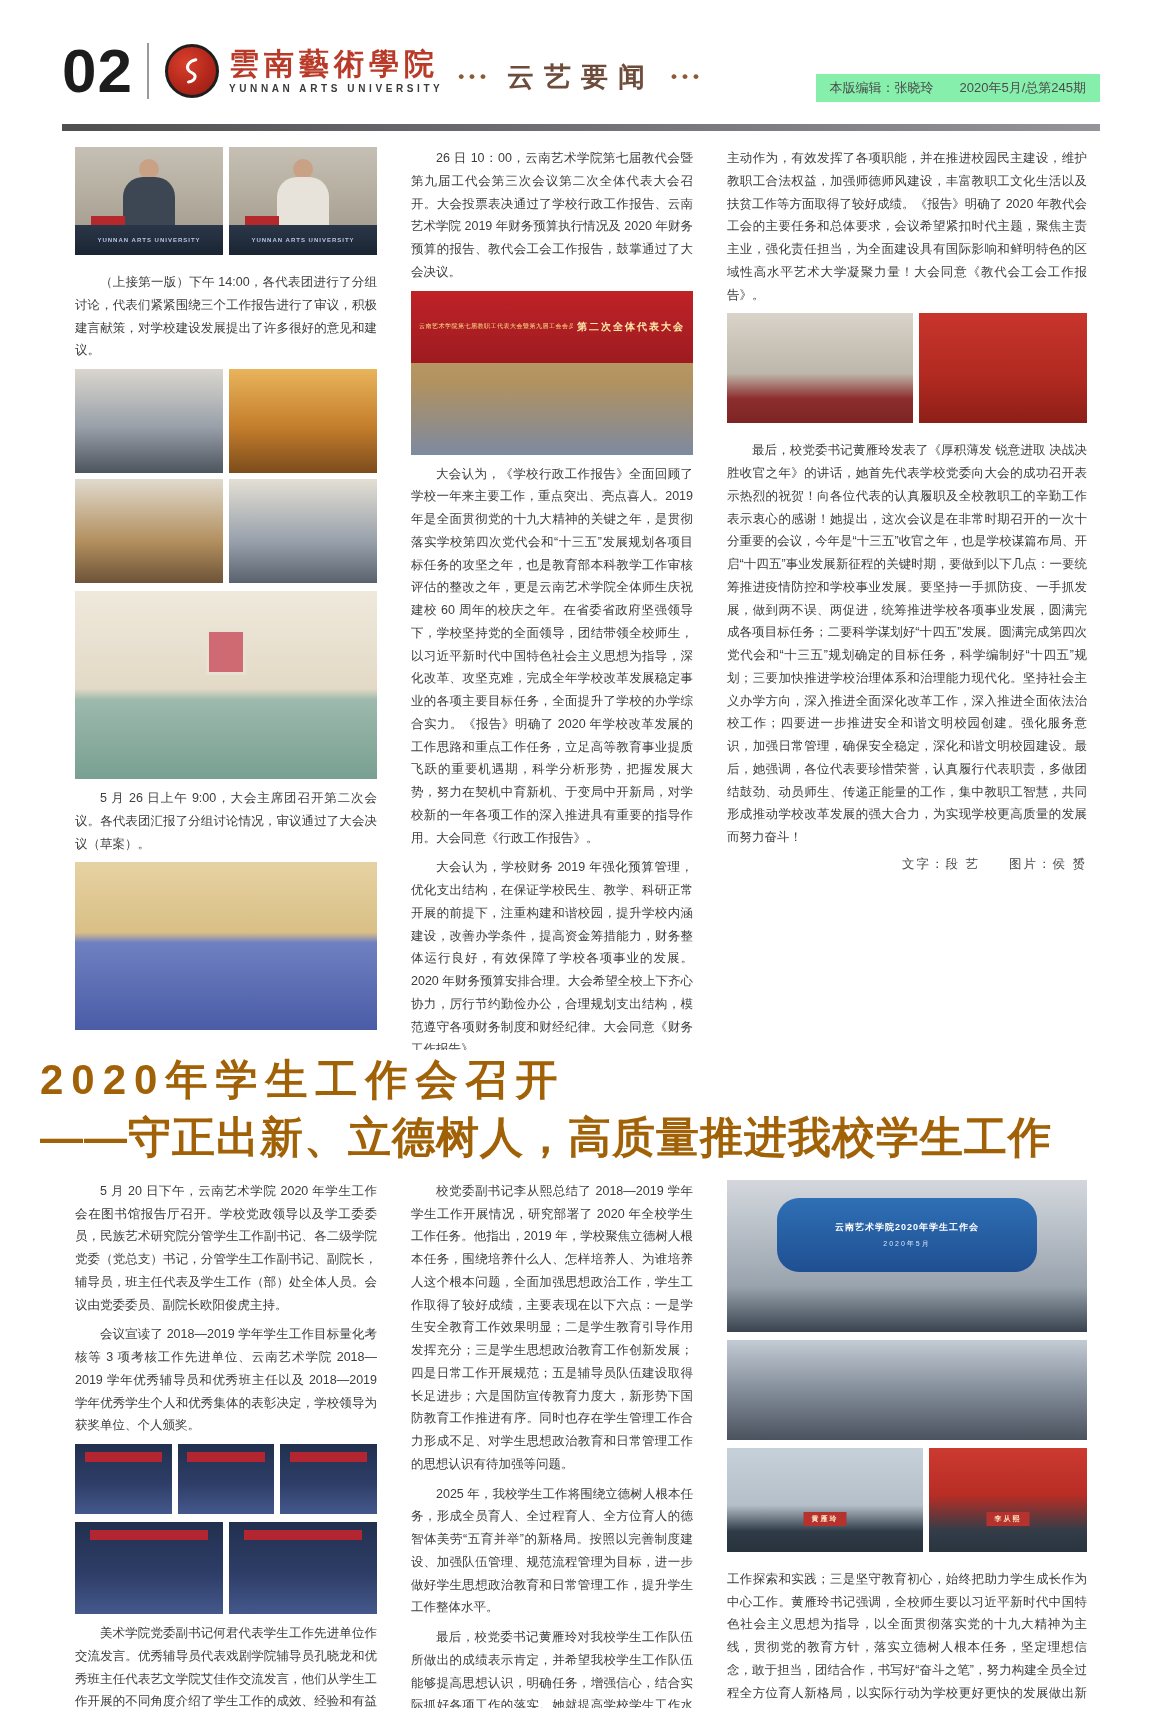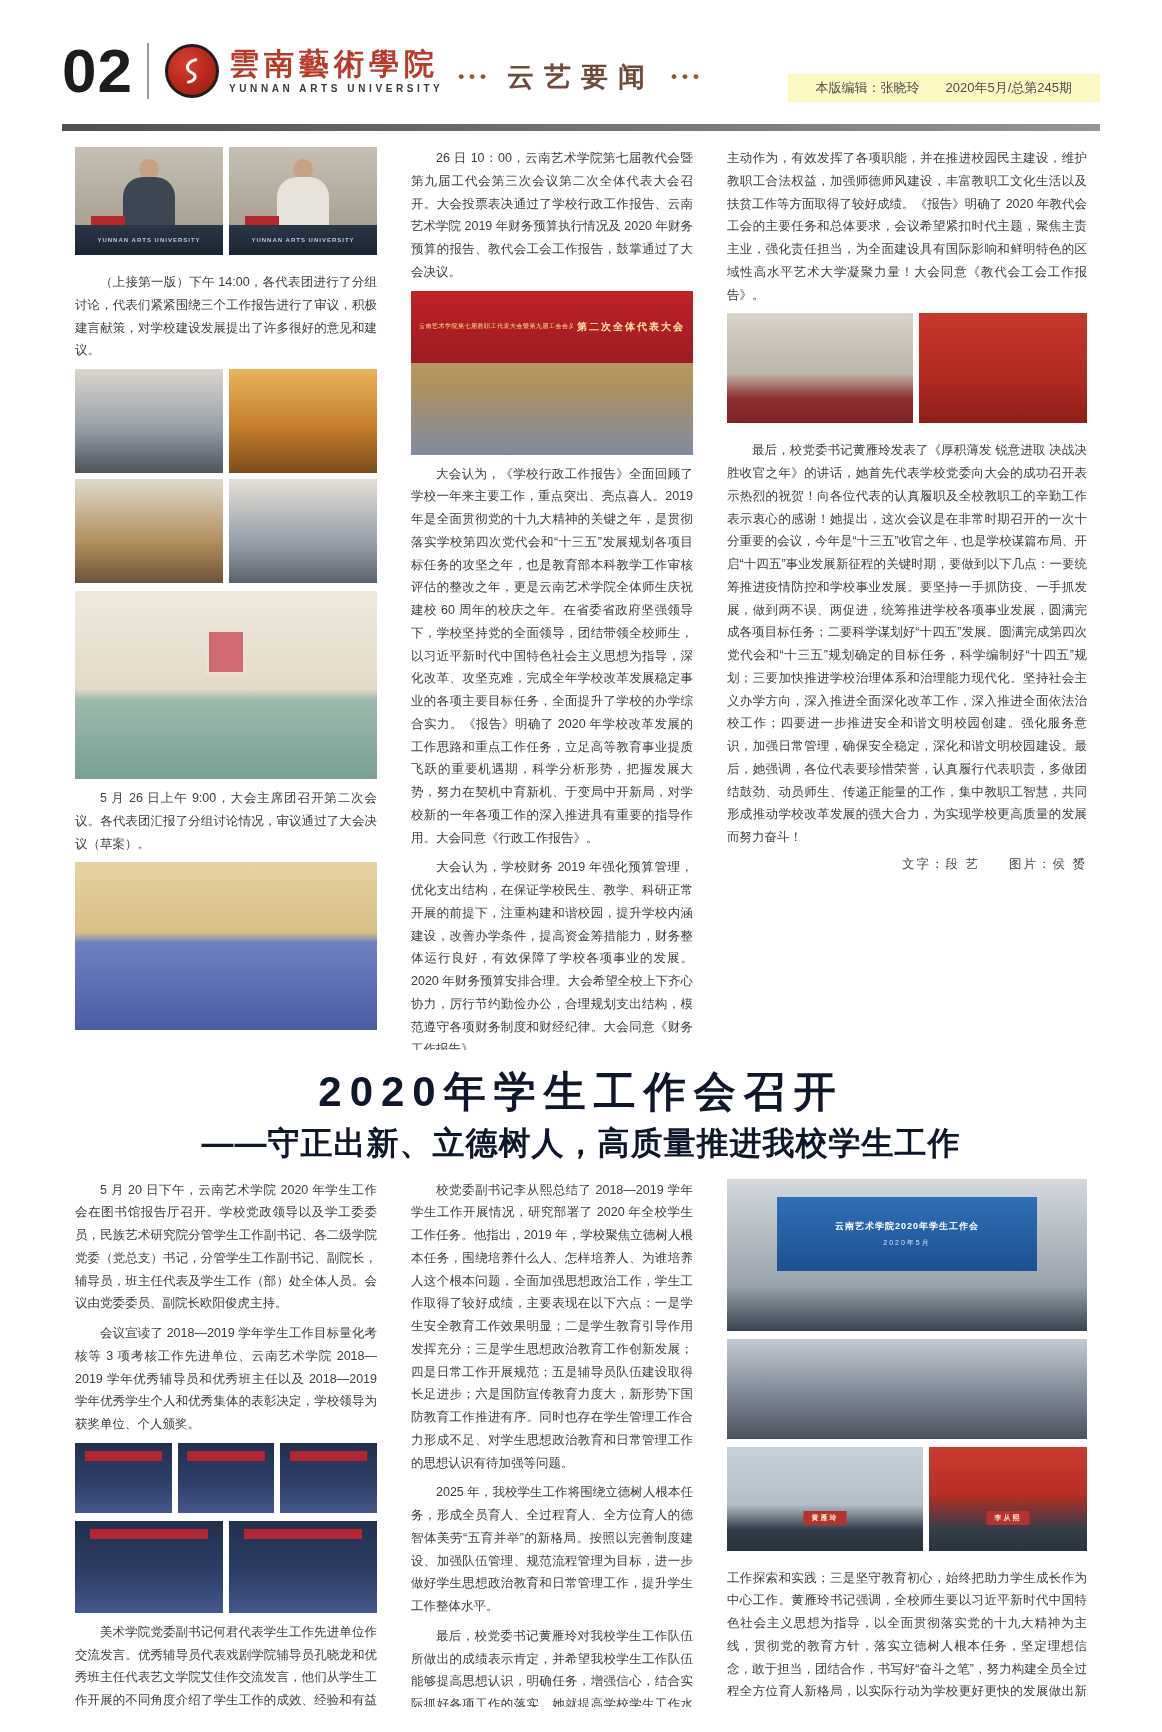--- a/index.html
+++ b/index.html
@@ -24,7 +24,7 @@
     display:flex;align-items:center;gap:16px;white-space:nowrap;}
   .sec-dots{color:#8d5a33;font-size:17px;letter-spacing:5px;font-weight:700;}
   .sec-title{color:#6e4c3c;font-size:27px;font-weight:700;letter-spacing:10px;}
-  .editor-strip{position:absolute;right:0;bottom:6px;background:#fef9c3;padding:5px 28px;
+  .editor-strip{position:absolute;right:0;bottom:6px;background:#86efac;padding:5px 14px;
     display:flex;gap:26px;font-size:13px;color:#4c4c4c;text-align:center;}
   .hdr-bar{height:7px;margin:8px 62px 0 62px;
     background:linear-gradient(90deg,#4e4f51 0%,#6d6e71 45%,#939598 100%);}

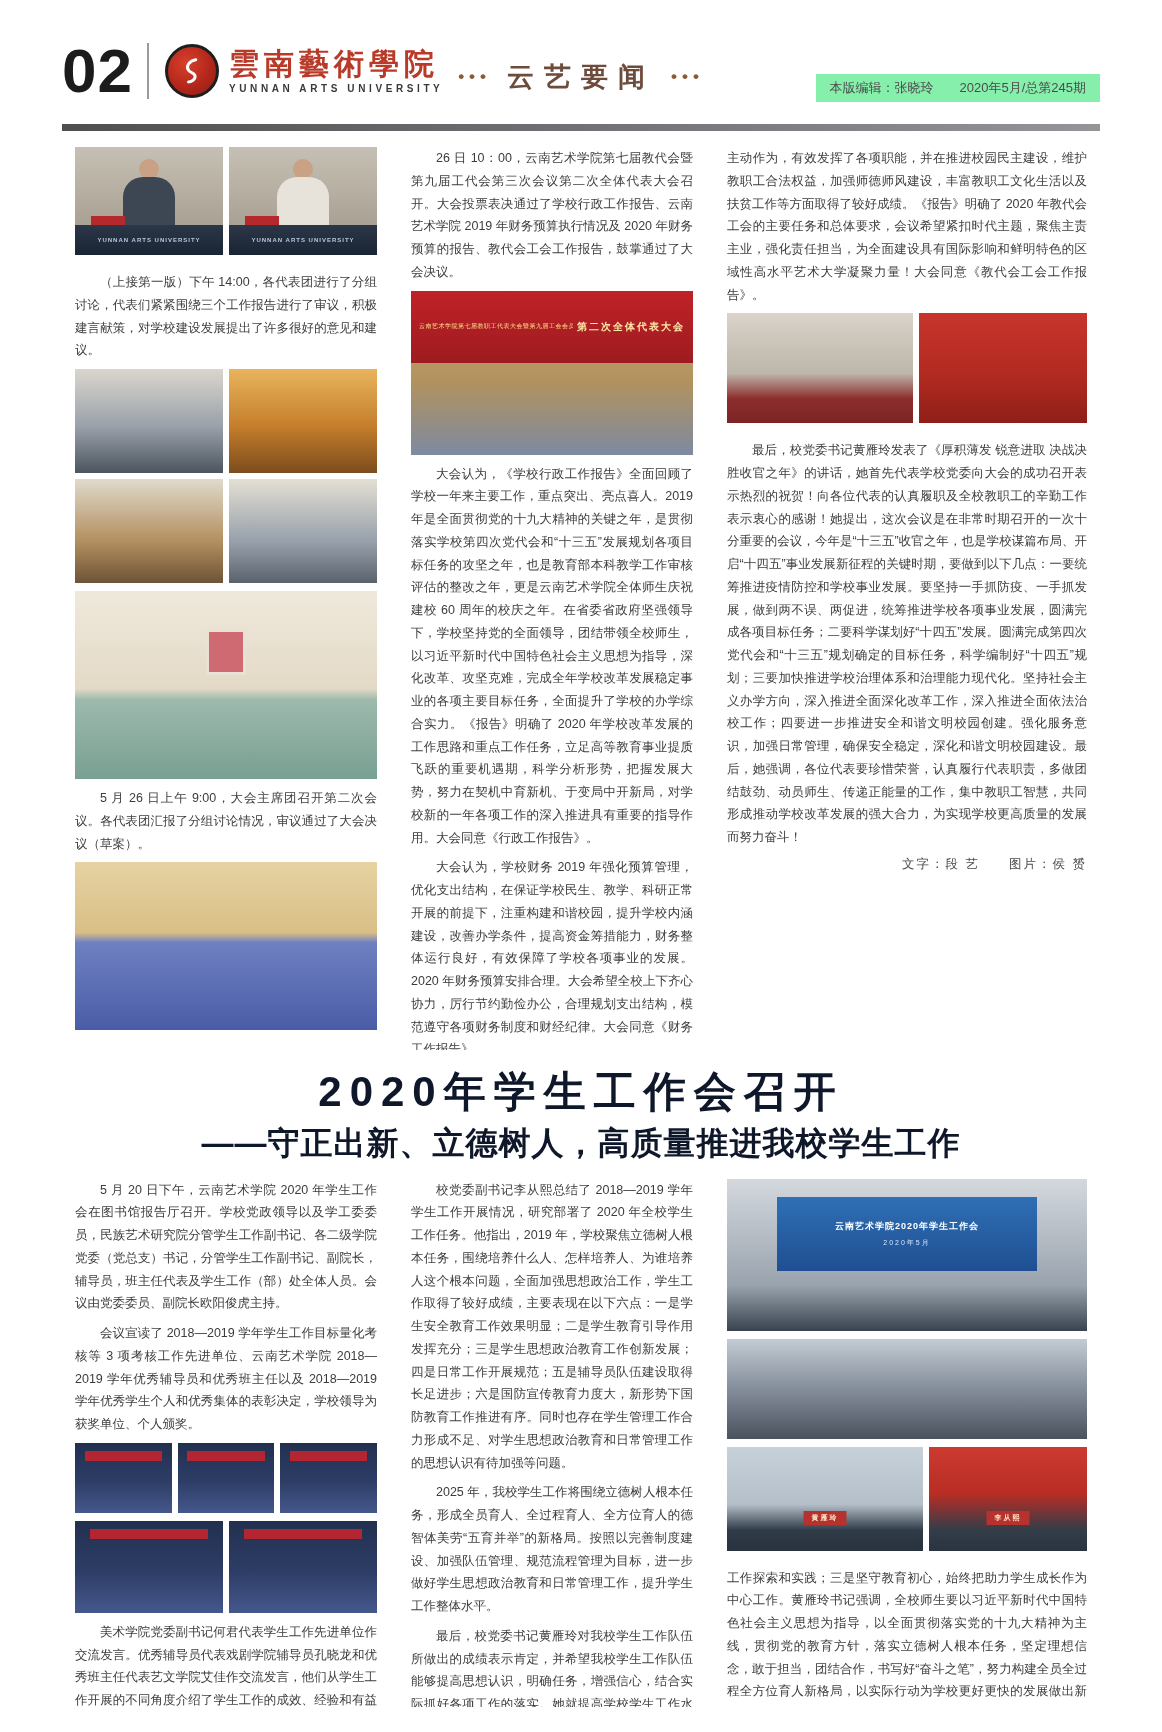--- a/index.html
+++ b/index.html
@@ -86,7 +86,7 @@
   .row3 .photo{height:70px;margin:0;flex:1;}
   .row2 .photo{height:92px;margin:0;flex:1;}
   
-  .headline{text-align:center;color:#0f172a;margin:18px 40px 12px 40px;}
+  .headline{color:#a16207;margin:6px 40px 12px 40px;}
   .hl1{font-size:42px;font-weight:700;letter-spacing:8px;line-height:1.15;}
   .hl2{font-size:32px;font-weight:700;letter-spacing:1px;line-height:1.2;margin-top:8px;white-space:nowrap;}
 </style>

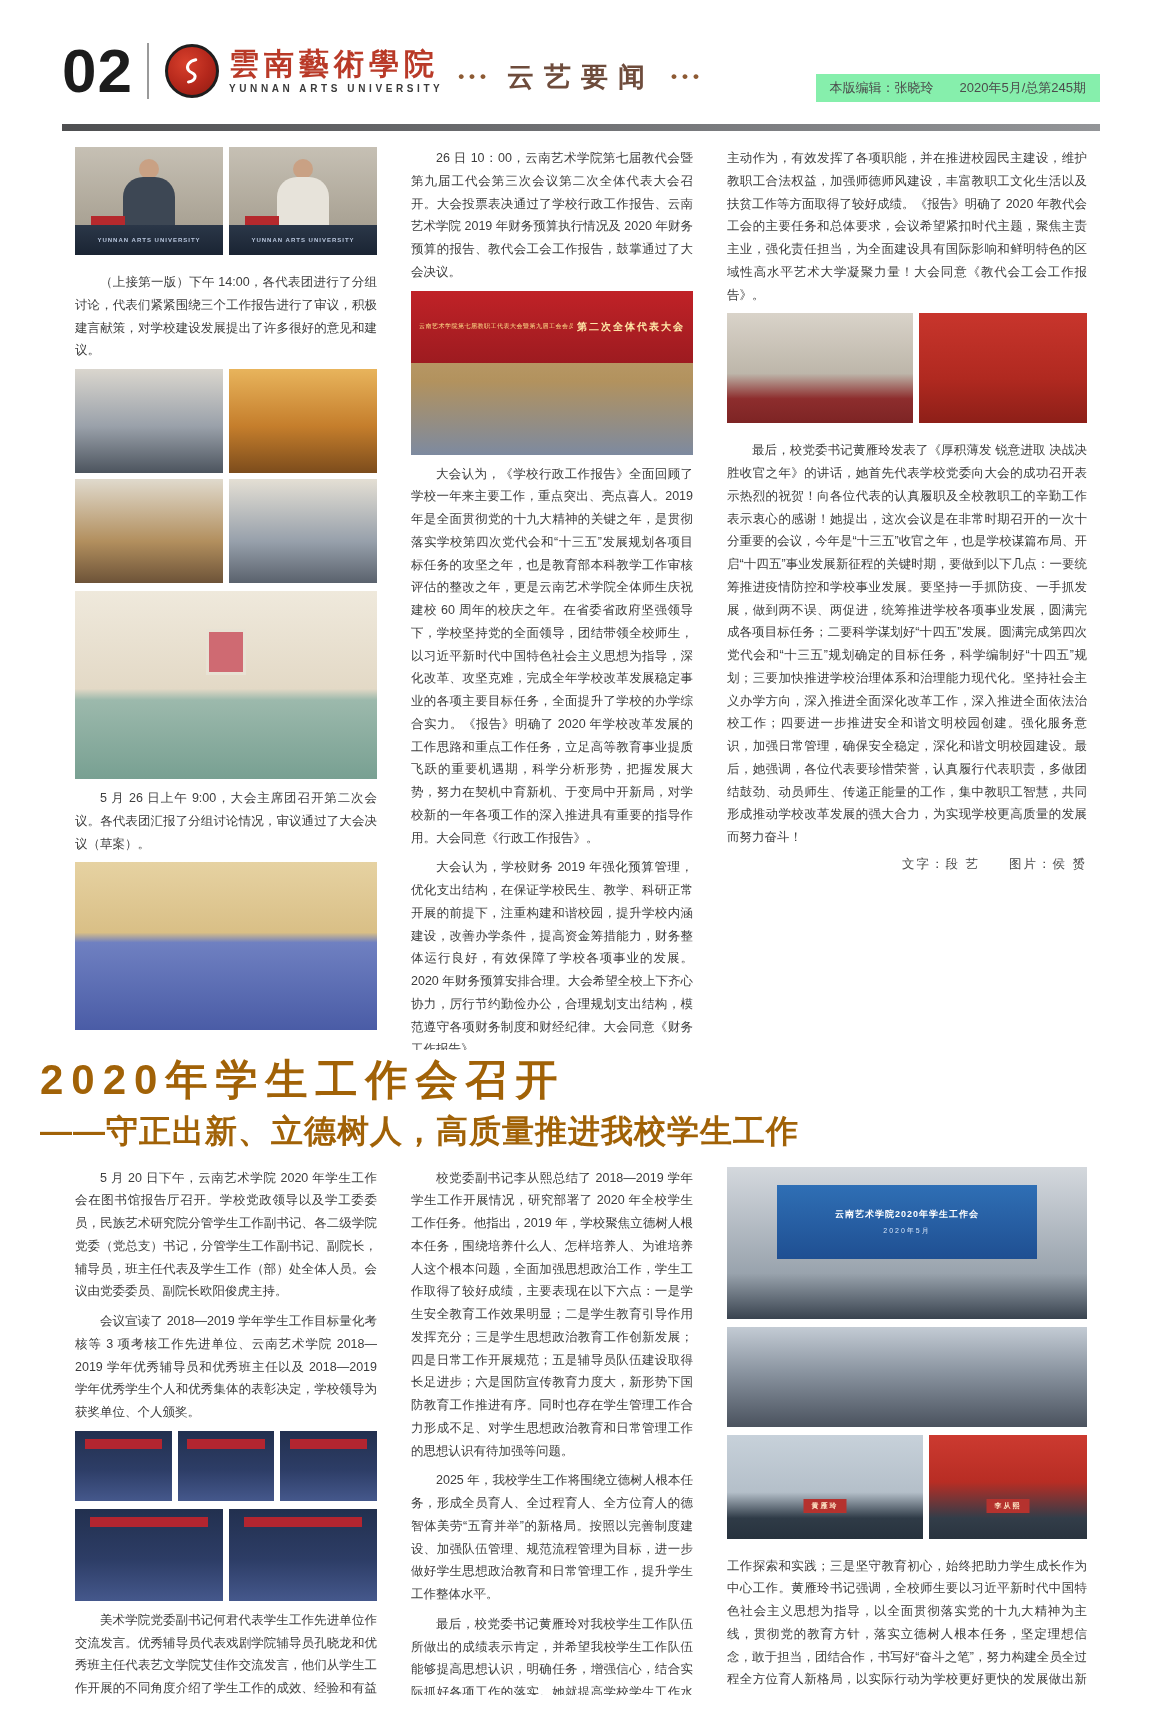--- a/index.html
+++ b/index.html
@@ -88,7 +88,7 @@
   
   .headline{color:#a16207;margin:6px 40px 12px 40px;}
   .hl1{font-size:42px;font-weight:700;letter-spacing:8px;line-height:1.15;}
-  .hl2{font-size:32px;font-weight:700;letter-spacing:1px;line-height:1.2;margin-top:8px;white-space:nowrap;}
+  .hl2{font-size:43px;font-weight:700;letter-spacing:1px;line-height:1.2;margin-top:8px;white-space:nowrap;}
 </style>
 </head>
 <body>

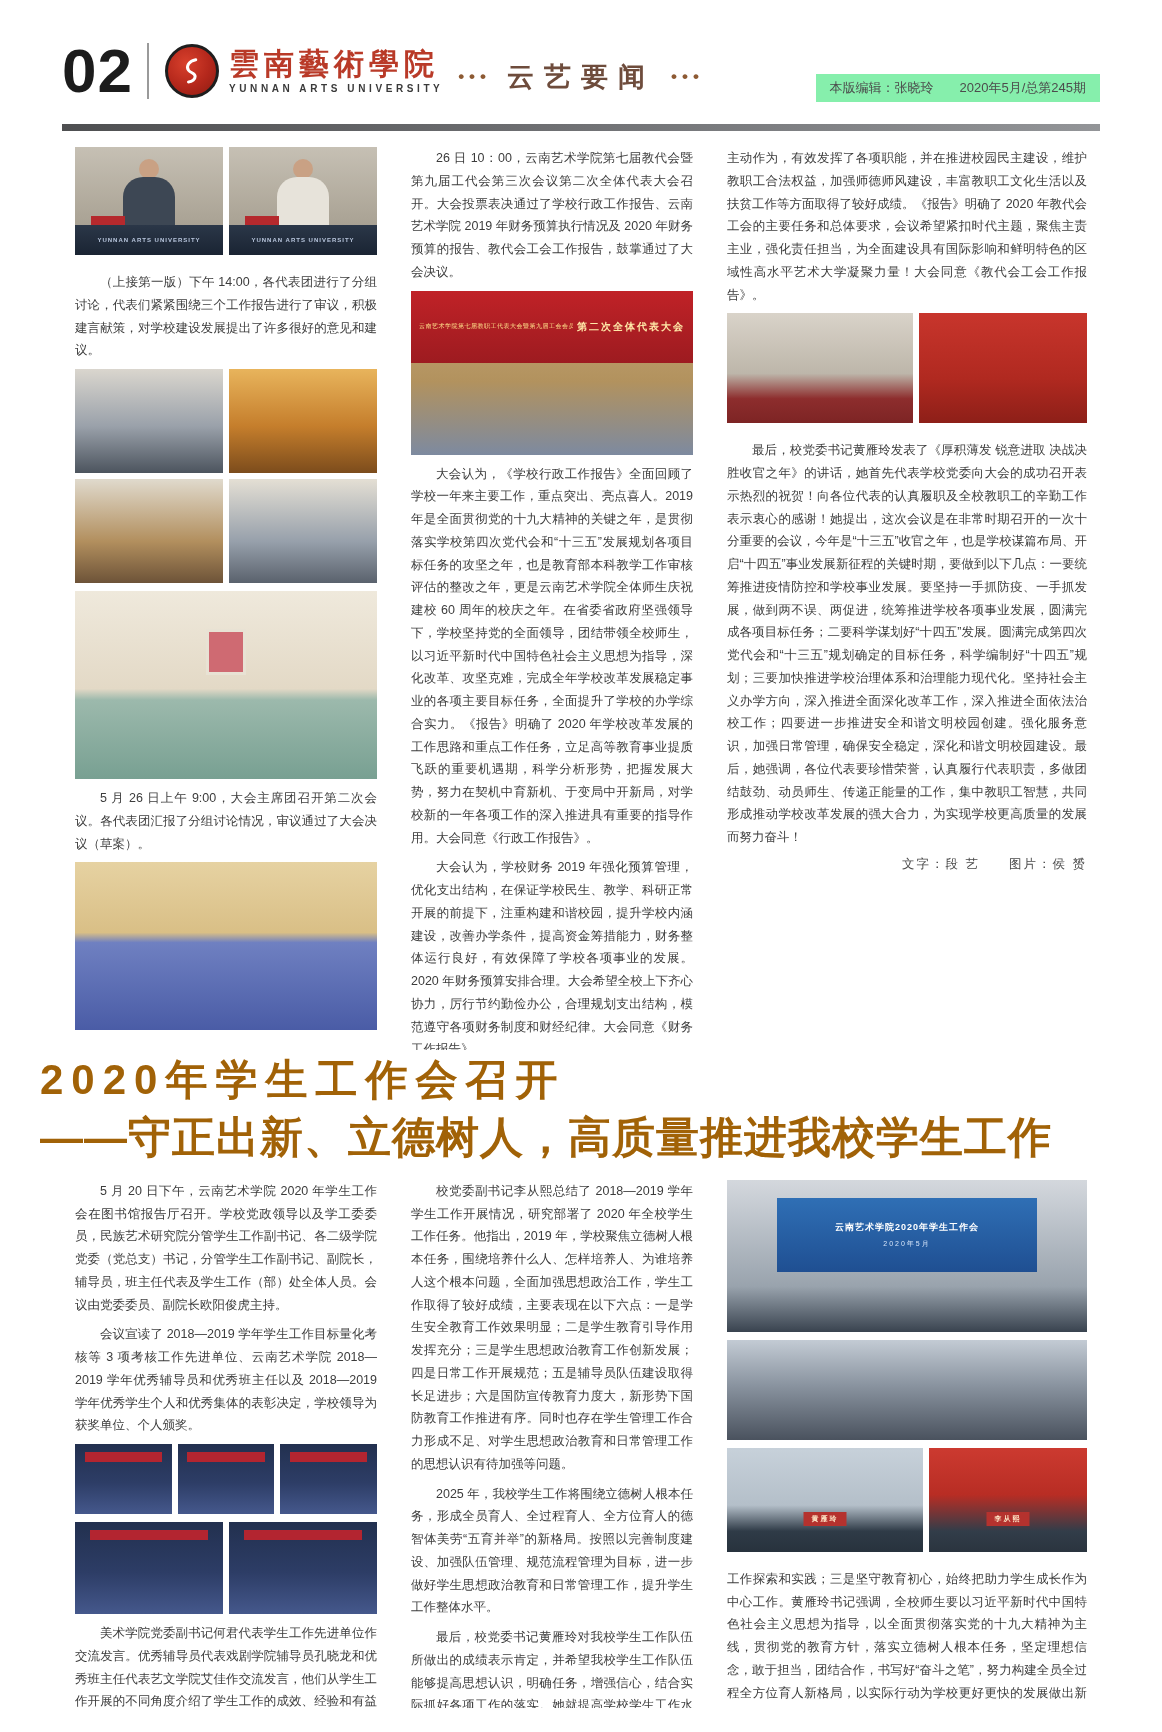--- a/index.html
+++ b/index.html
@@ -71,7 +71,7 @@
   .ph-leaders2{width:0;flex:1;height:110px;background:linear-gradient(180deg,#c8352c 0%,#b02920 60%,#8d1f18 100%);}
   .ph-screenroom{height:152px;background:linear-gradient(180deg,#d4d8dd 0%,#c3c9d0 20%,#99a3ad 70%,#39434f 100%);}
   .ph-screenroom .screen{position:absolute;top:18px;left:14%;width:72%;height:74px;
-    background:linear-gradient(180deg,#2f6fb5,#1f4f92);display:flex;flex-direction:column;align-items:center;justify-content:center;gap:5px;}
+    background:linear-gradient(180deg,#2f6fb5,#1f4f92);display:flex;flex-direction:column;align-items:center;justify-content:center;gap:5px;border-radius:22px;}
   .ph-screenroom .screen .s1{color:#fff;font-size:9px;font-weight:700;letter-spacing:1px;white-space:nowrap;}
   .ph-screenroom .screen .s2{color:#d7e6fa;font-size:7px;letter-spacing:2px;}
   .ph-crowd{height:100px;background:linear-gradient(180deg,#c3cbd4 0%,#8a94a0 45%,#4a525e 100%);}

